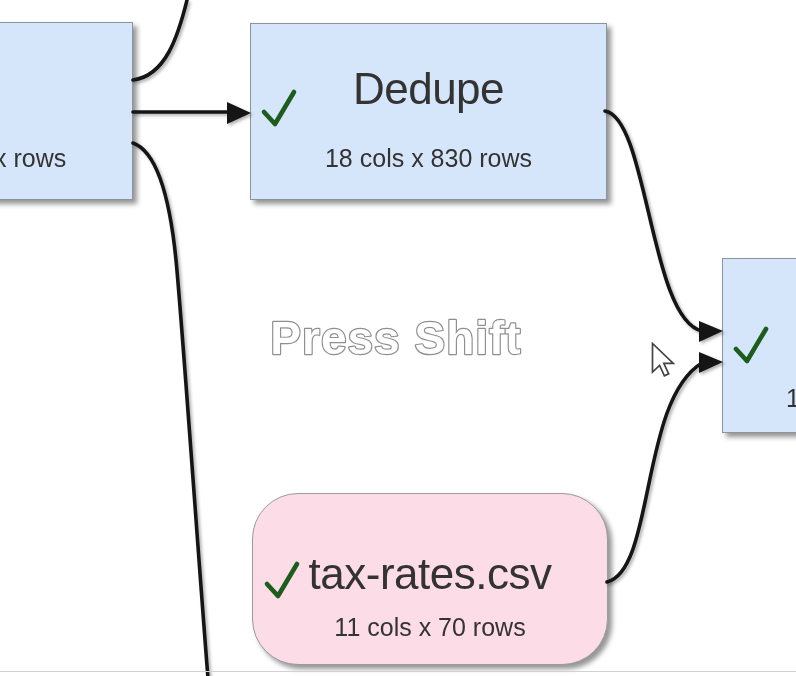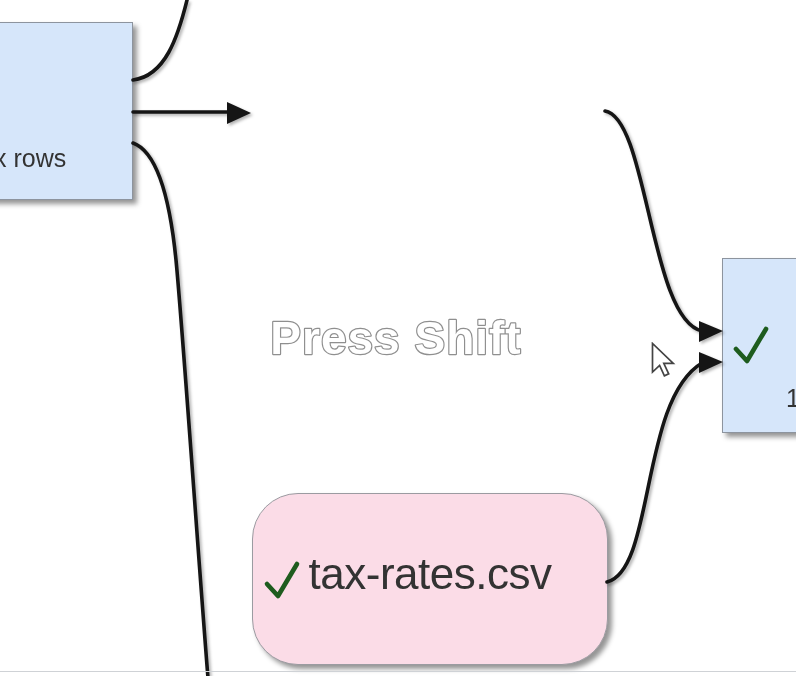--- a/index.html
+++ b/index.html
@@ -90,6 +90,13 @@
     <div class="node-subtitle node-subtitle--abs" style="left:216px;top:121px;">x rows</div>
   </div>
 
+  <div class="node" style="left:250px;top:23px;width:357px;height:177px;">
+    <svg class="check" style="left:9px;top:64px;" viewBox="0 0 38 42">
+      <polyline points="4,24 15,36 34,4" fill="none" stroke="var(--check-green)" stroke-width="4.6" stroke-linecap="round" stroke-linejoin="round"></polyline>
+    </svg>
+    <div class="node-title" style="top:40px;">Dedupe</div>
+    <div class="node-subtitle" style="top:120px;">18 cols x 830 rows</div>
+  </div>
 
   <div class="node" style="left:722px;top:258px;width:140px;height:175px;">
     <svg class="check" style="left:9px;top:66px;" viewBox="0 0 38 42">

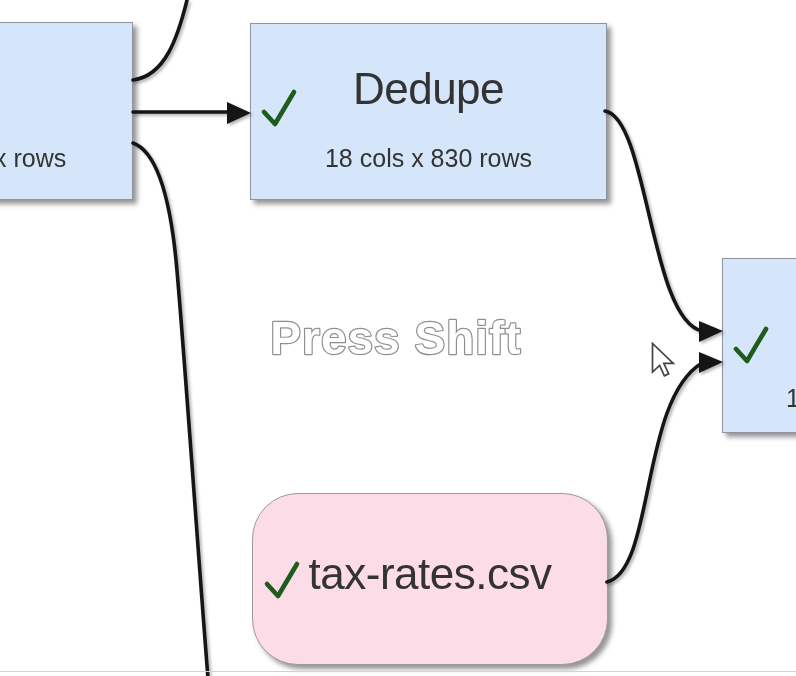--- a/index.html
+++ b/index.html
@@ -110,6 +110,7 @@
       <polyline points="4,24 15,36 34,4" fill="none" stroke="var(--check-green)" stroke-width="4.6" stroke-linecap="round" stroke-linejoin="round"></polyline>
     </svg>
     <div class="node-title" style="top:55px;">tax-rates.csv</div>
+    <div class="node-subtitle" style="top:119px;">11 cols x 70 rows</div>
   </div>
 
   <svg class="connectors" width="796" height="676" viewBox="0 0 796 676">

